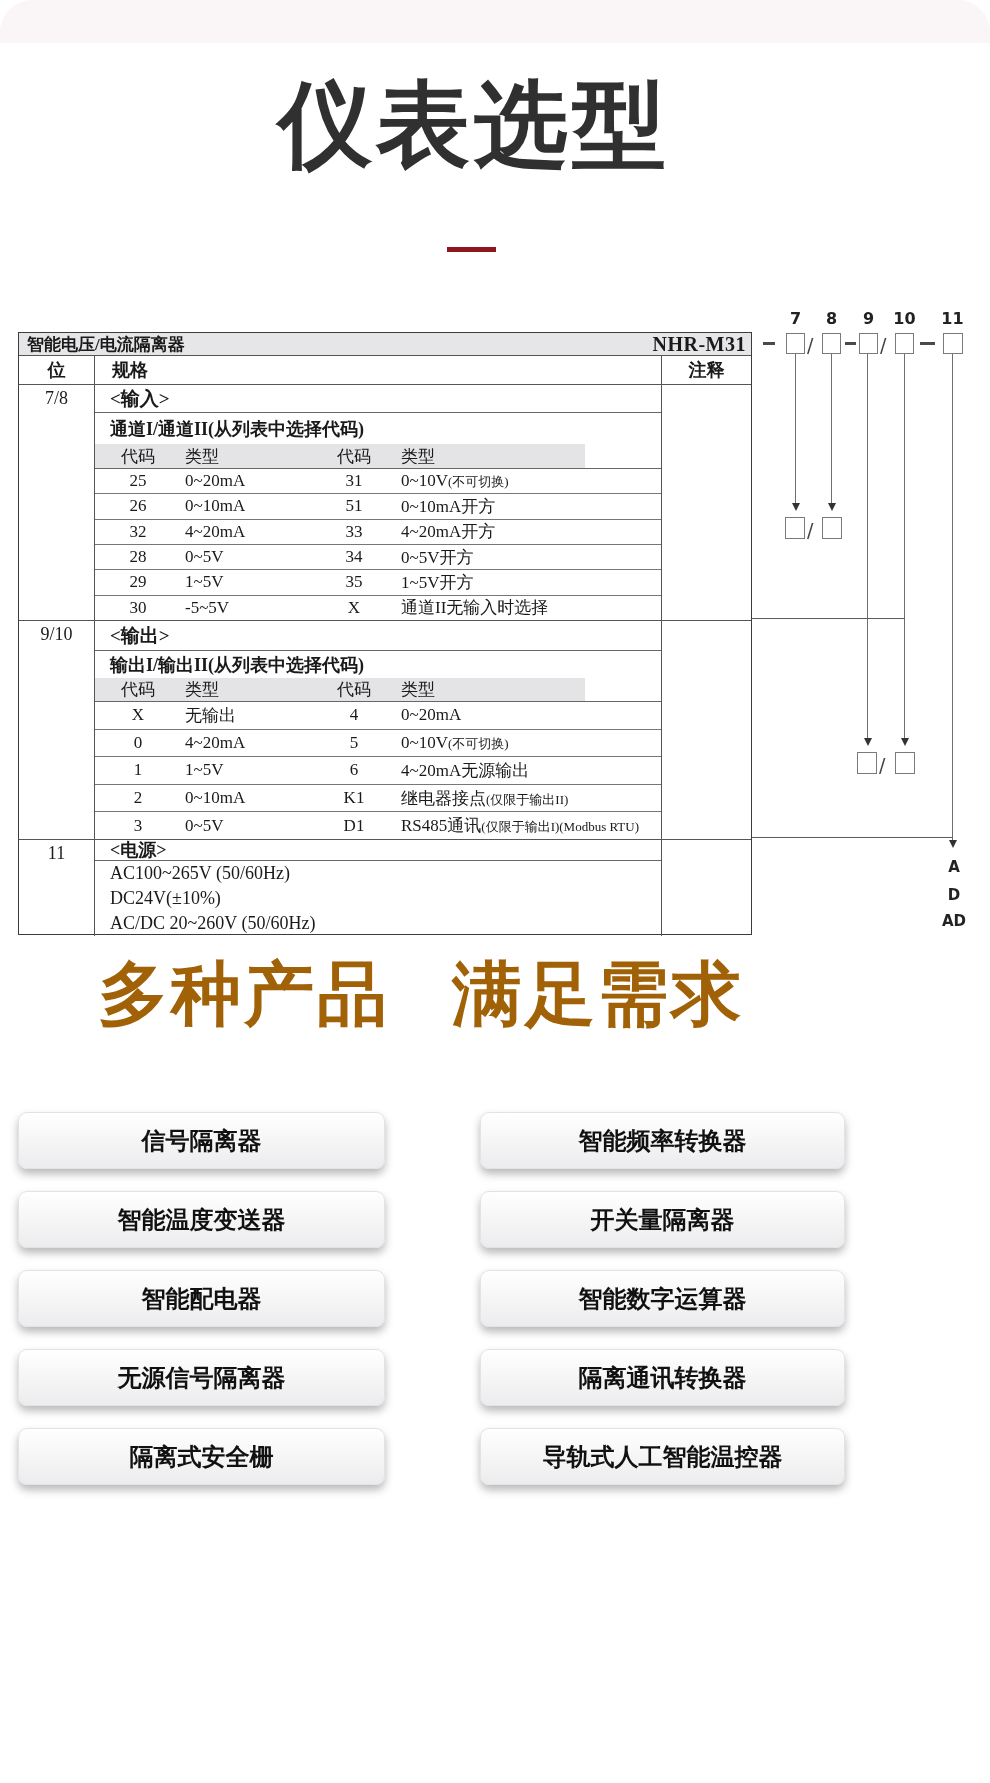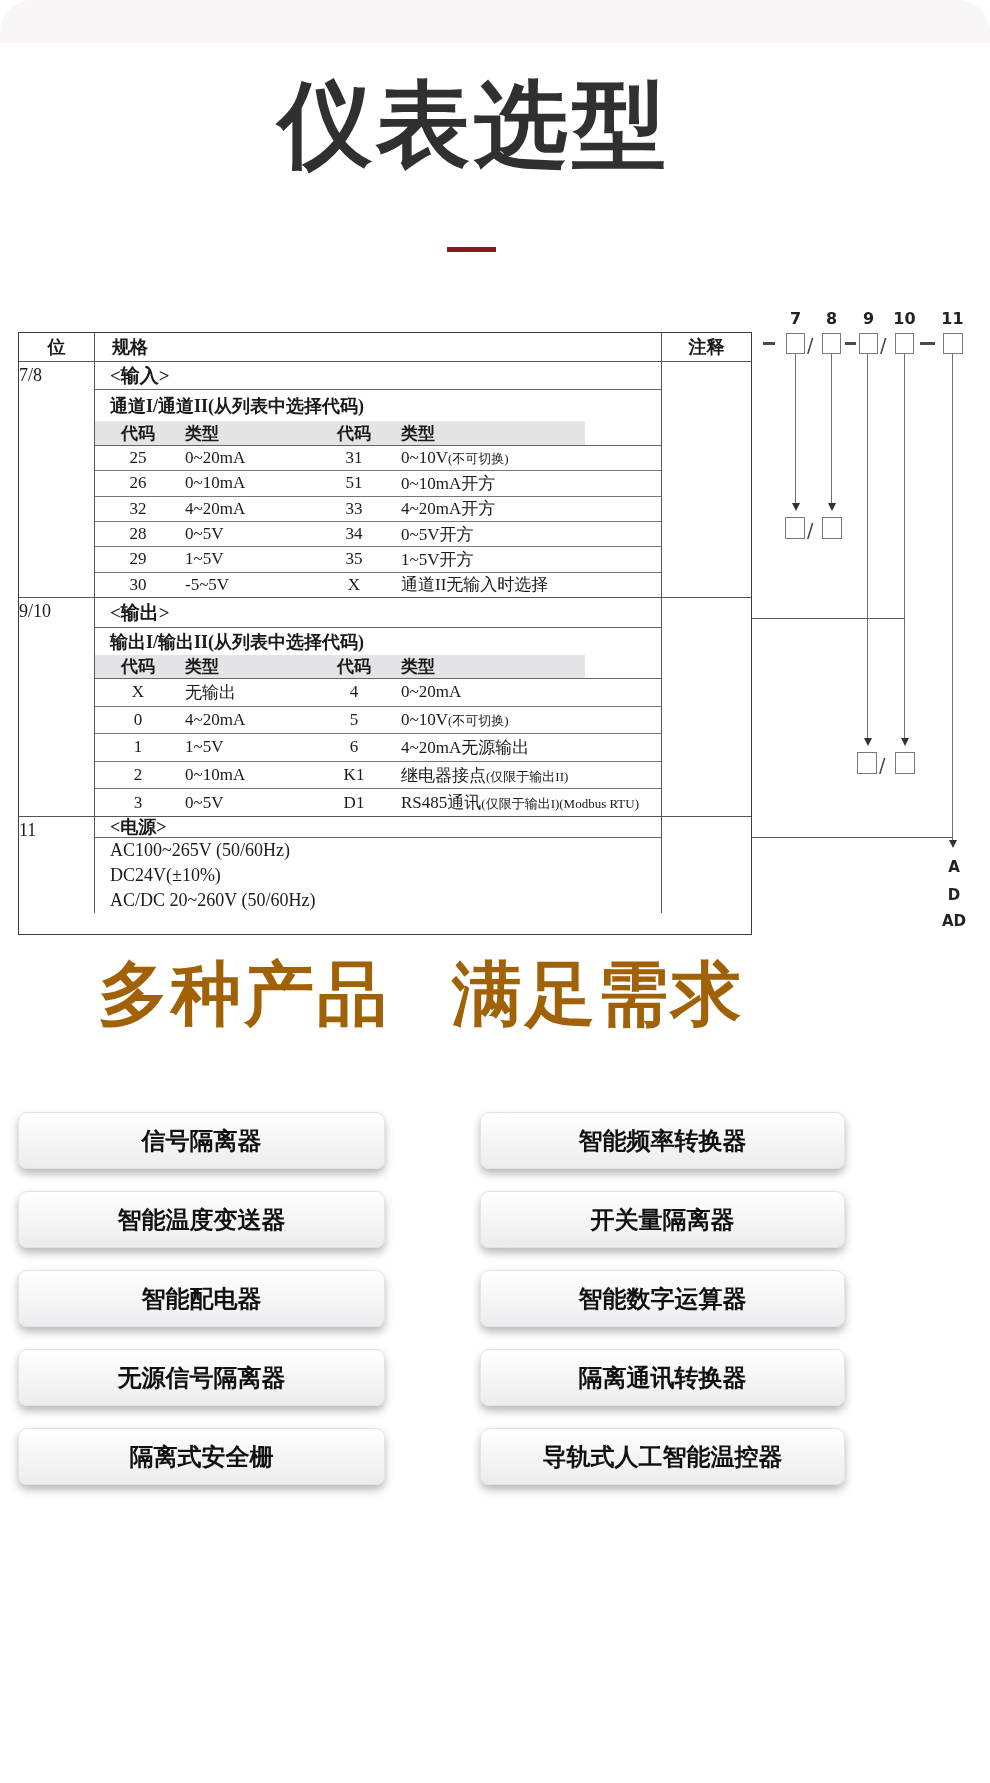--- a/index.html
+++ b/index.html
@@ -83,6 +83,10 @@
   <div class="red-dash"></div>
 
   <div class="sel-table">
+    <div class="t-band">
+      <span class="ptitle">智能电压/电流隔离器</span>
+      <span class="model">NHR-M31</span>
+    </div>
     <div class="t-header">
       <div class="col-pos">位</div>
       <div class="col-spec">规格</div>

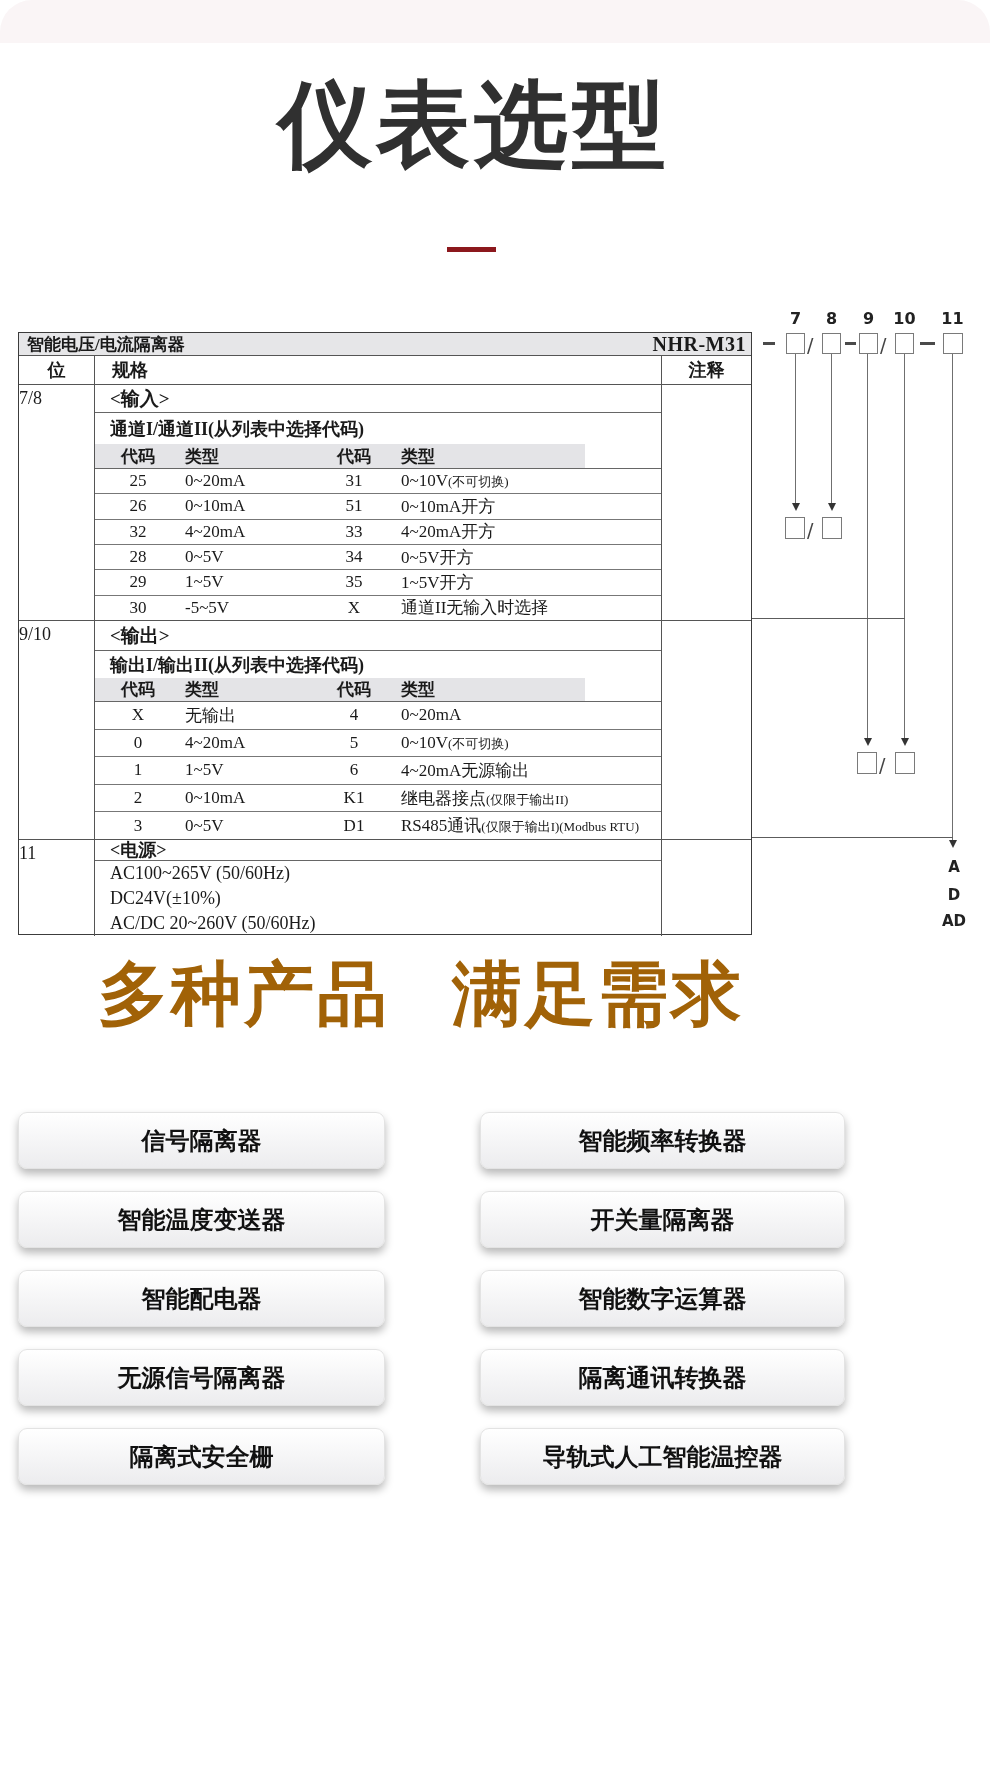--- a/index.html
+++ b/index.html
@@ -28,7 +28,7 @@
   .col-note{flex:1;display:flex;align-items:center;justify-content:center;}
   .t-section{display:flex;box-sizing:border-box;}
   .t-section.bordered{border-top:1px solid #555;}
-  .cell-pos{width:76px;border-right:1px solid #555;box-sizing:border-box;
+  .cell-pos{width:76px;border-right:1px solid #555;box-sizing:border-box;text-align:center;
         font-size:18px;padding-top:3px;}
   .cell-spec{width:567px;border-right:1px solid #555;box-sizing:border-box;display:flex;
         flex-direction:column;}

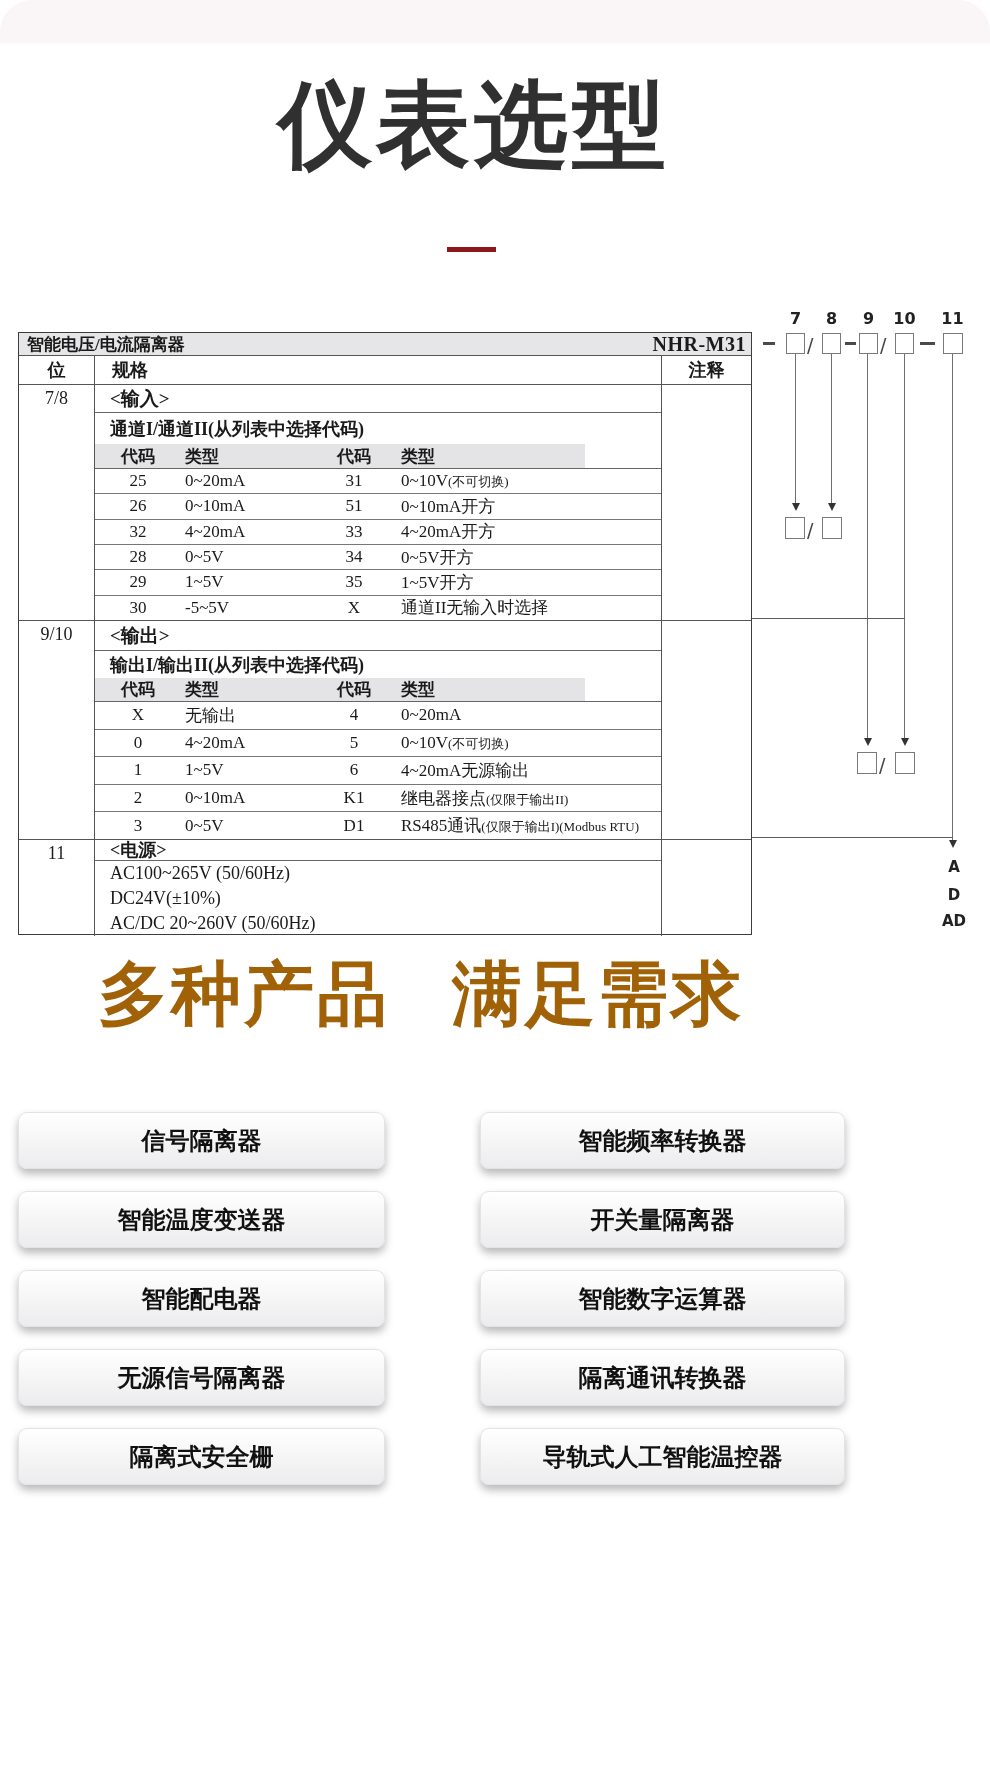--- a/index.html
+++ b/index.html
@@ -40,7 +40,7 @@
   .code-grid{display:grid;grid-template-columns:86px 130px 86px 1fr;align-items:center;}
   .code-head{height:25px;box-sizing:border-box;border-bottom:1px solid #666;
         background:linear-gradient(to right,#e4e4e7 0,#e4e4e7 490px,transparent 490px);
-        font-weight:bold;font-size:17px;}
+        font-weight:normal;font-size:17px;}
   .code-rows{flex:1;display:flex;flex-direction:column;}
   .code-row{flex:1;font-size:17px;}
   .code-row + .code-row{border-top:1px solid #777;}

